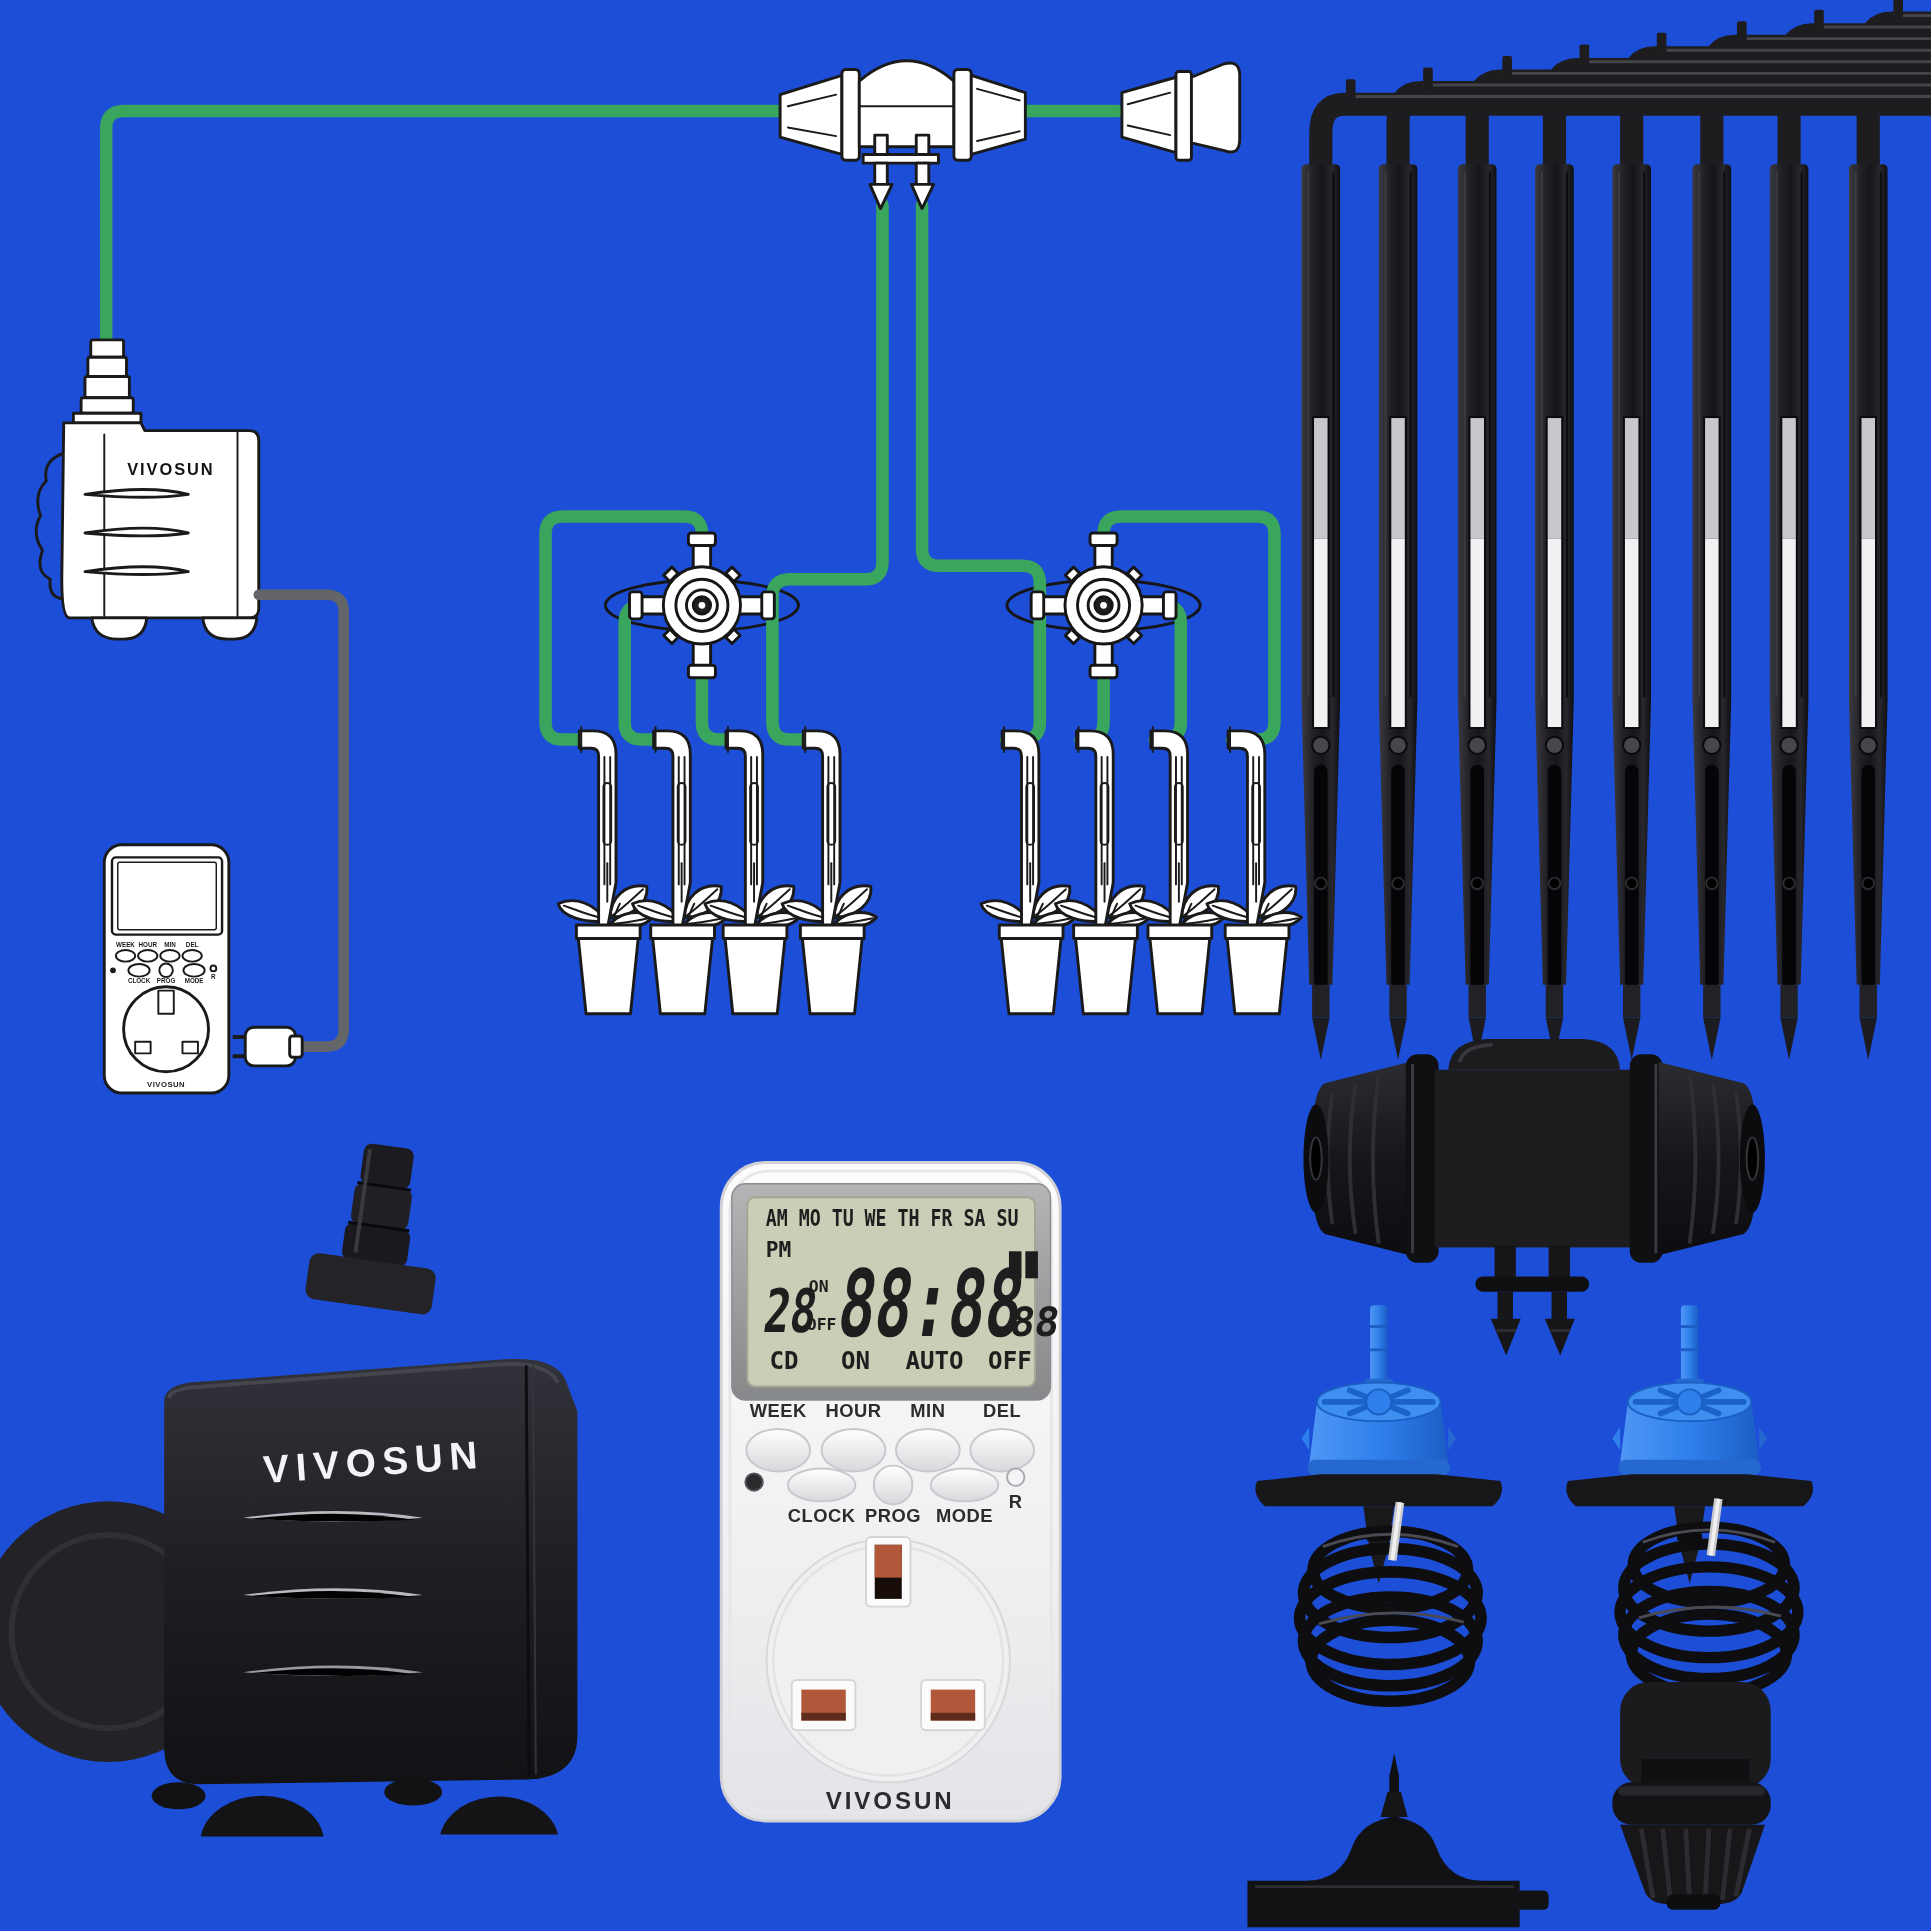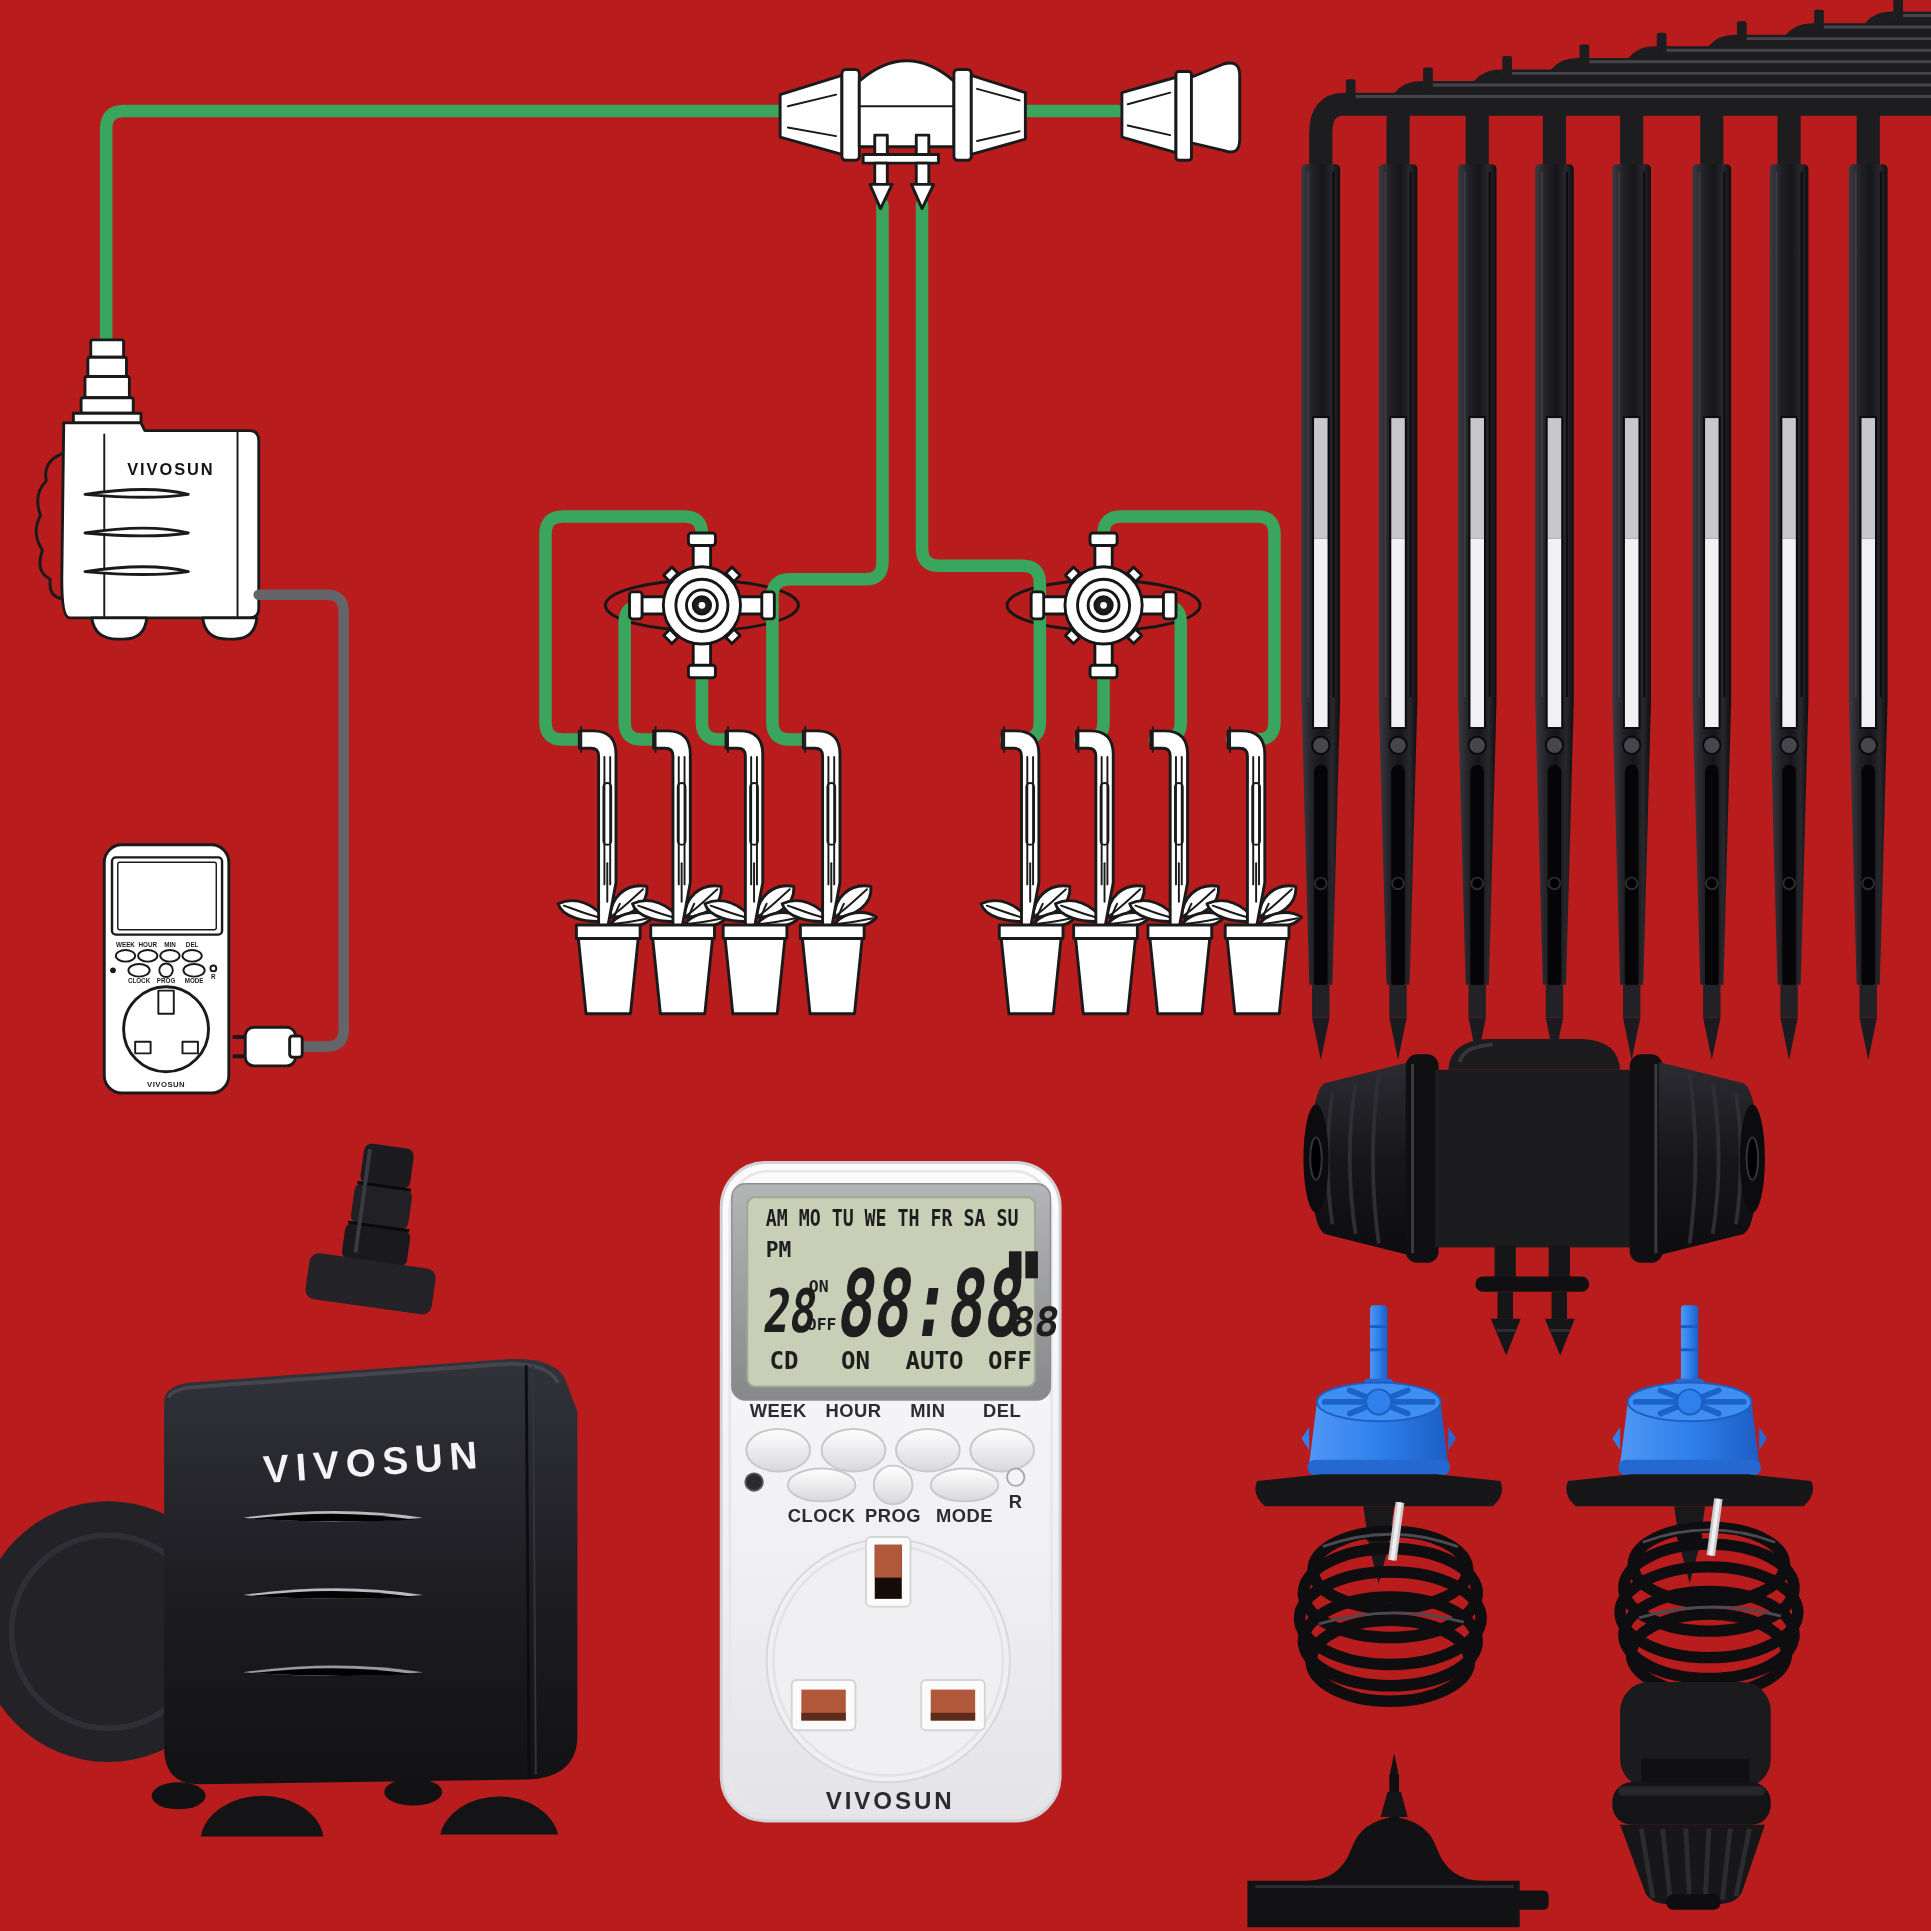--- a/index.html
+++ b/index.html
@@ -3,7 +3,7 @@
 <meta charset="utf-8">
 <style>
   html,body{margin:0;padding:0;background:#fff;}
-  #stage{width:1931px;height:1931px;position:relative;background:#b91c1c;overflow:hidden;}
+  #stage{width:1931px;height:1931px;position:relative;background:#1d4ed8;overflow:hidden;}
   svg{display:block;}
   .ln{stroke:#1a1a1a;stroke-width:3;fill:#fff;stroke-linejoin:round;stroke-linecap:round;}
   .lnn{stroke:#1a1a1a;stroke-width:3;fill:none;stroke-linejoin:round;stroke-linecap:round;}

